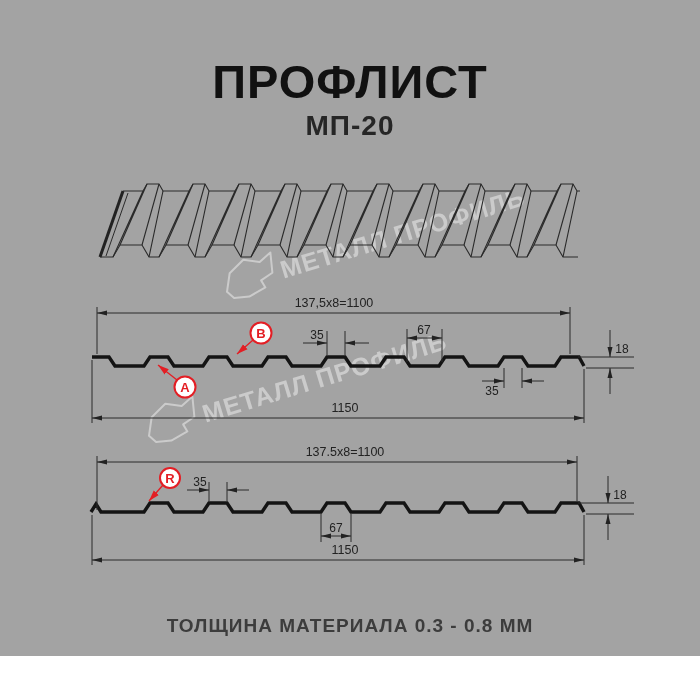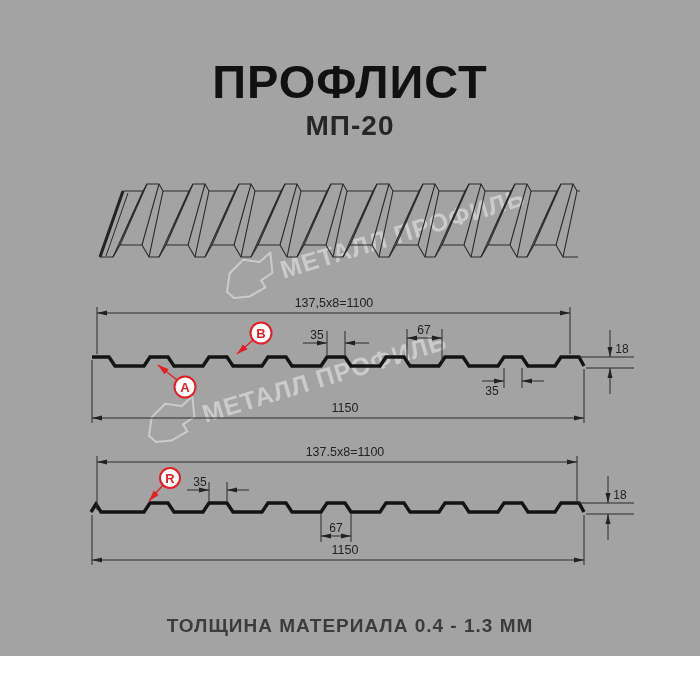--- a/index.html
+++ b/index.html
@@ -185,7 +185,7 @@
     </g>
   </svg>
 
-  <div class="footer">ТОЛЩИНА МАТЕРИАЛА 0.4 - 1.3 ММ</div>
+  <div class="footer">ТОЛЩИНА МАТЕРИАЛА 0.3 - 0.8 ММ</div>
 </div>
 
 </body></html>

